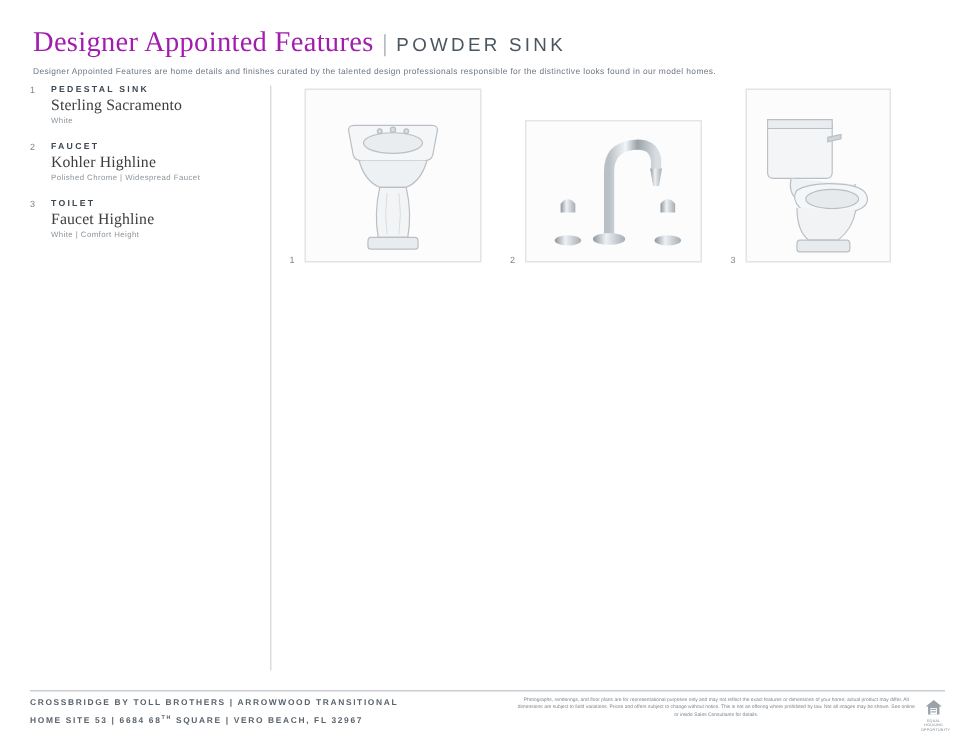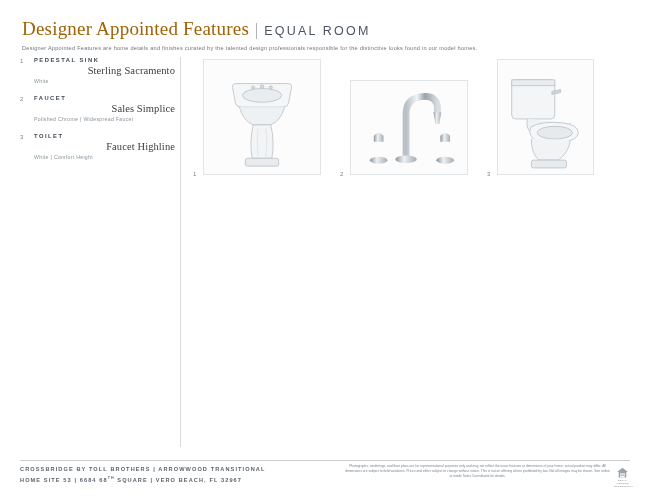--- a/index.html
+++ b/index.html
@@ -37,7 +37,7 @@
   .title-main {
     font-family: "Liberation Serif", serif;
     font-size: 19px;
-    color: #a16207;
+    color: #a21caf;
     letter-spacing: 0.2px;
     font-weight: normal;
   }

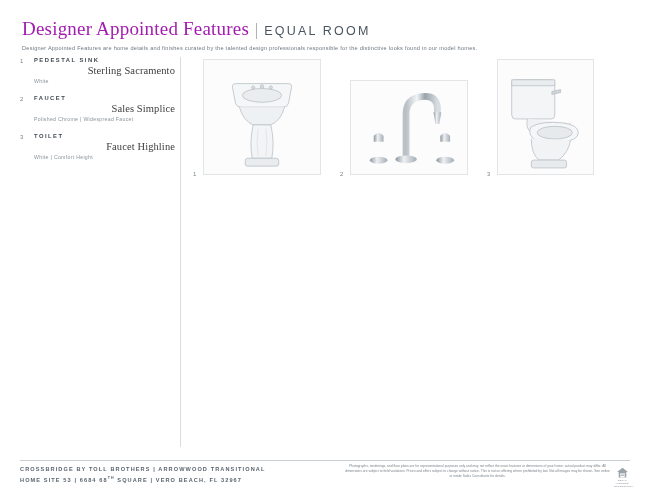--- a/index.html
+++ b/index.html
@@ -208,7 +208,7 @@
     <div class="title-row">
       <span class="title-main">Designer Appointed Features</span>
       <span class="title-sep">|</span>
-      <span class="title-room">EQUAL ROOM</span>
+      <span class="title-room">POWDER SINK</span>
     </div>
     <div class="subtitle">Designer Appointed Features are home details and finishes curated by the talented design professionals responsible for the distinctive looks found in our model homes.</div>
   </div>

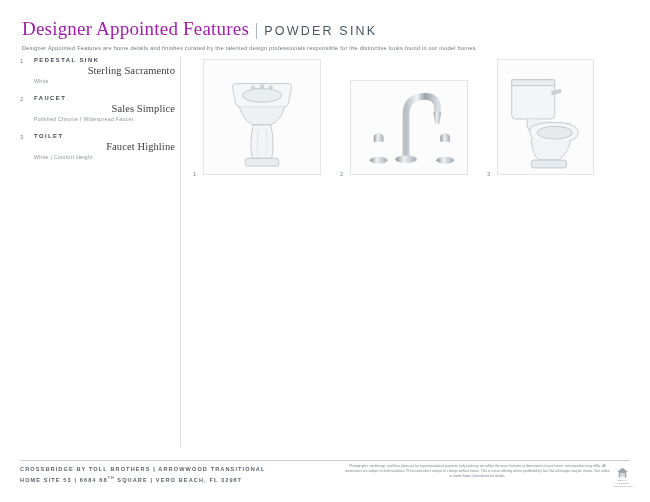--- a/index.html
+++ b/index.html
@@ -95,7 +95,6 @@
     color: #3d3d3d;
     margin-top: 2px;
     letter-spacing: 0.1px;
-    text-align: right;
   }
   .feature .desc {
     font-size: 5.2px;

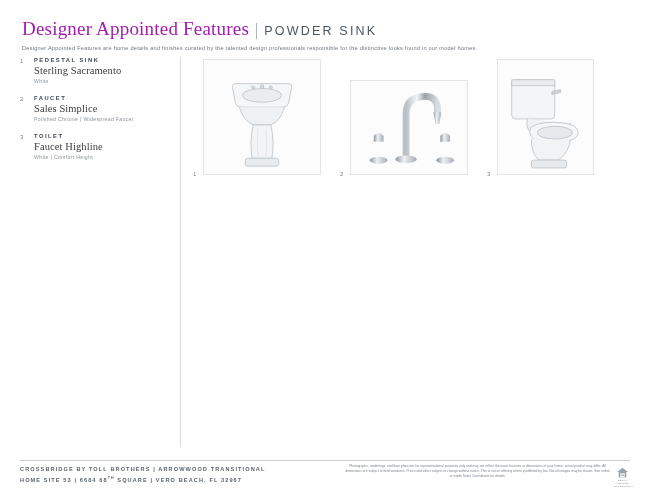--- a/index.html
+++ b/index.html
@@ -224,7 +224,7 @@
     <div class="feature">
       <span class="num">2</span>
       <div class="cat">FAUCET</div>
-      <div class="name">Sales Simplice</div>
+      <div class="name">Kohler Highline</div>
       <div class="desc">Polished Chrome  |  Widespread Faucet</div>
     </div>
 

